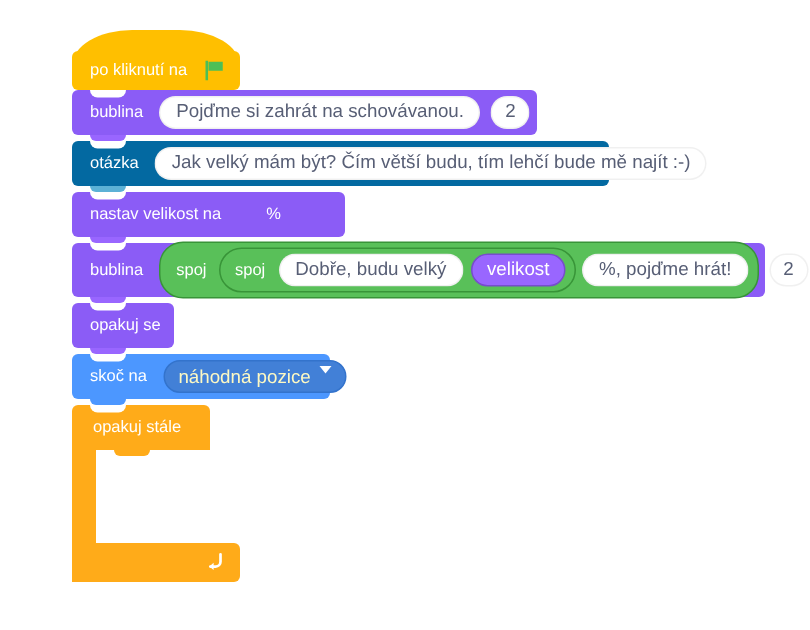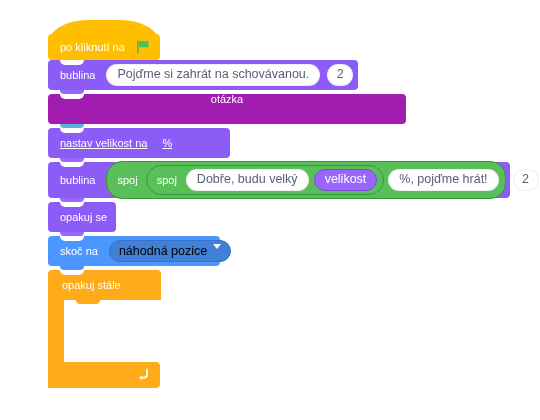--- a/index.html
+++ b/index.html
@@ -113,7 +113,7 @@
   
   .looks { background: #8b5cf6; }
   
-  .sensing { background: #a21caf; flex-direction: column; }
+  .sensing { background: #0369a1; }
   
   .motion { background: #4c97ff; }
 

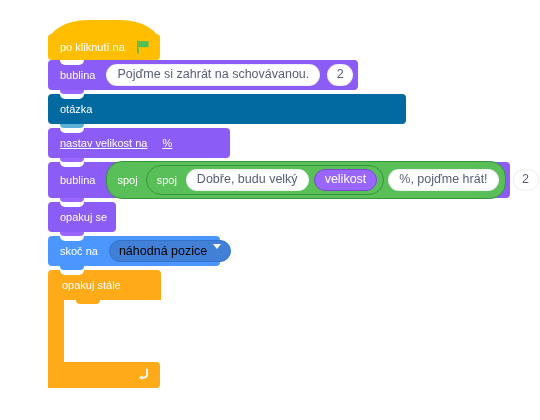--- a/index.html
+++ b/index.html
@@ -276,6 +276,7 @@
   <div class="block sensing" style="left:48px; top:94px; width:358px; height:30px; padding:0 8px; gap:7px;">
     <div class="notch-top"></div>
     <span class="lbl">otázka</span>
+    <span class="oval-input">Jak velký mám být? Čím větší budu, tím lehčí bude mě najít :-)</span>
     <div class="notch-bot" style="background:#5cb1d6;"></div>
   </div>
 

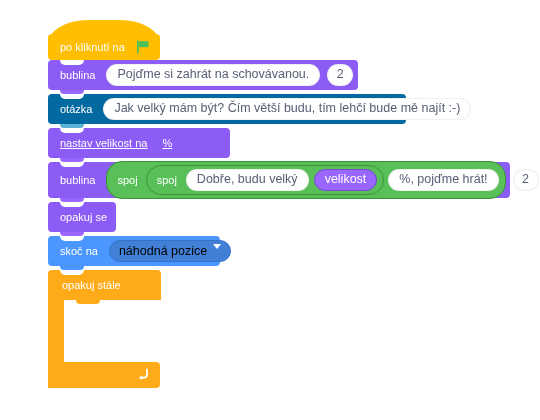--- a/index.html
+++ b/index.html
@@ -280,7 +280,7 @@
     <div class="notch-bot" style="background:#5cb1d6;"></div>
   </div>
 
-  <div class="block looks" style="left:48px; top:128px; width:182px; height:30px; padding:0 8px; gap:7px;text-decoration:underline;">
+  <div class="block looks" style="left:48px; top:128px; width:182px; height:30px; padding:0 8px; gap:22px;">
     <div class="notch-top"></div>
     <span class="lbl">nastav velikost na</span>
     <span class="lbl">%</span>

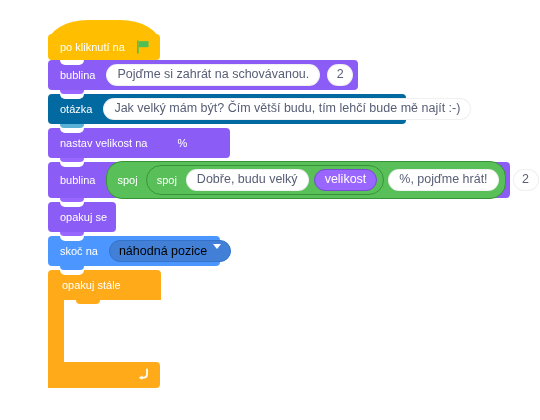--- a/index.html
+++ b/index.html
@@ -180,7 +180,7 @@
     border-radius: 14px;
     padding: 3px 9px;
     font-size: 12.5px;
-    color: #000000;
+    color: #fef9c3;
     display: inline-flex;
     align-items: flex-start;
     gap: 6px;

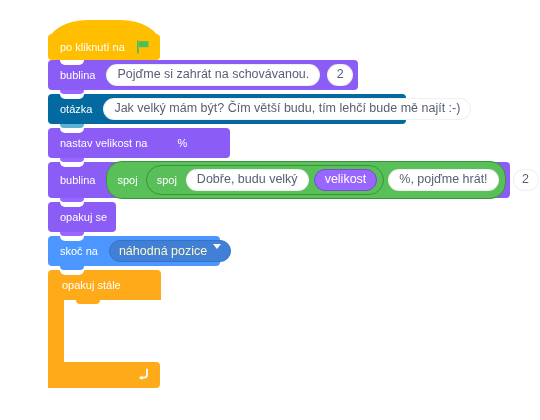--- a/index.html
+++ b/index.html
@@ -324,7 +324,7 @@
 
   <div class="c-block" style="left:48px; top:270px; width:112px; height:118px;">
 
-    <div class="c-top" style="width:113px;">
+    <div class="c-top" style="width:92px;">
       <div class="notch-top"></div>
       <span class="lbl">opakuj stále</span>
     </div>

